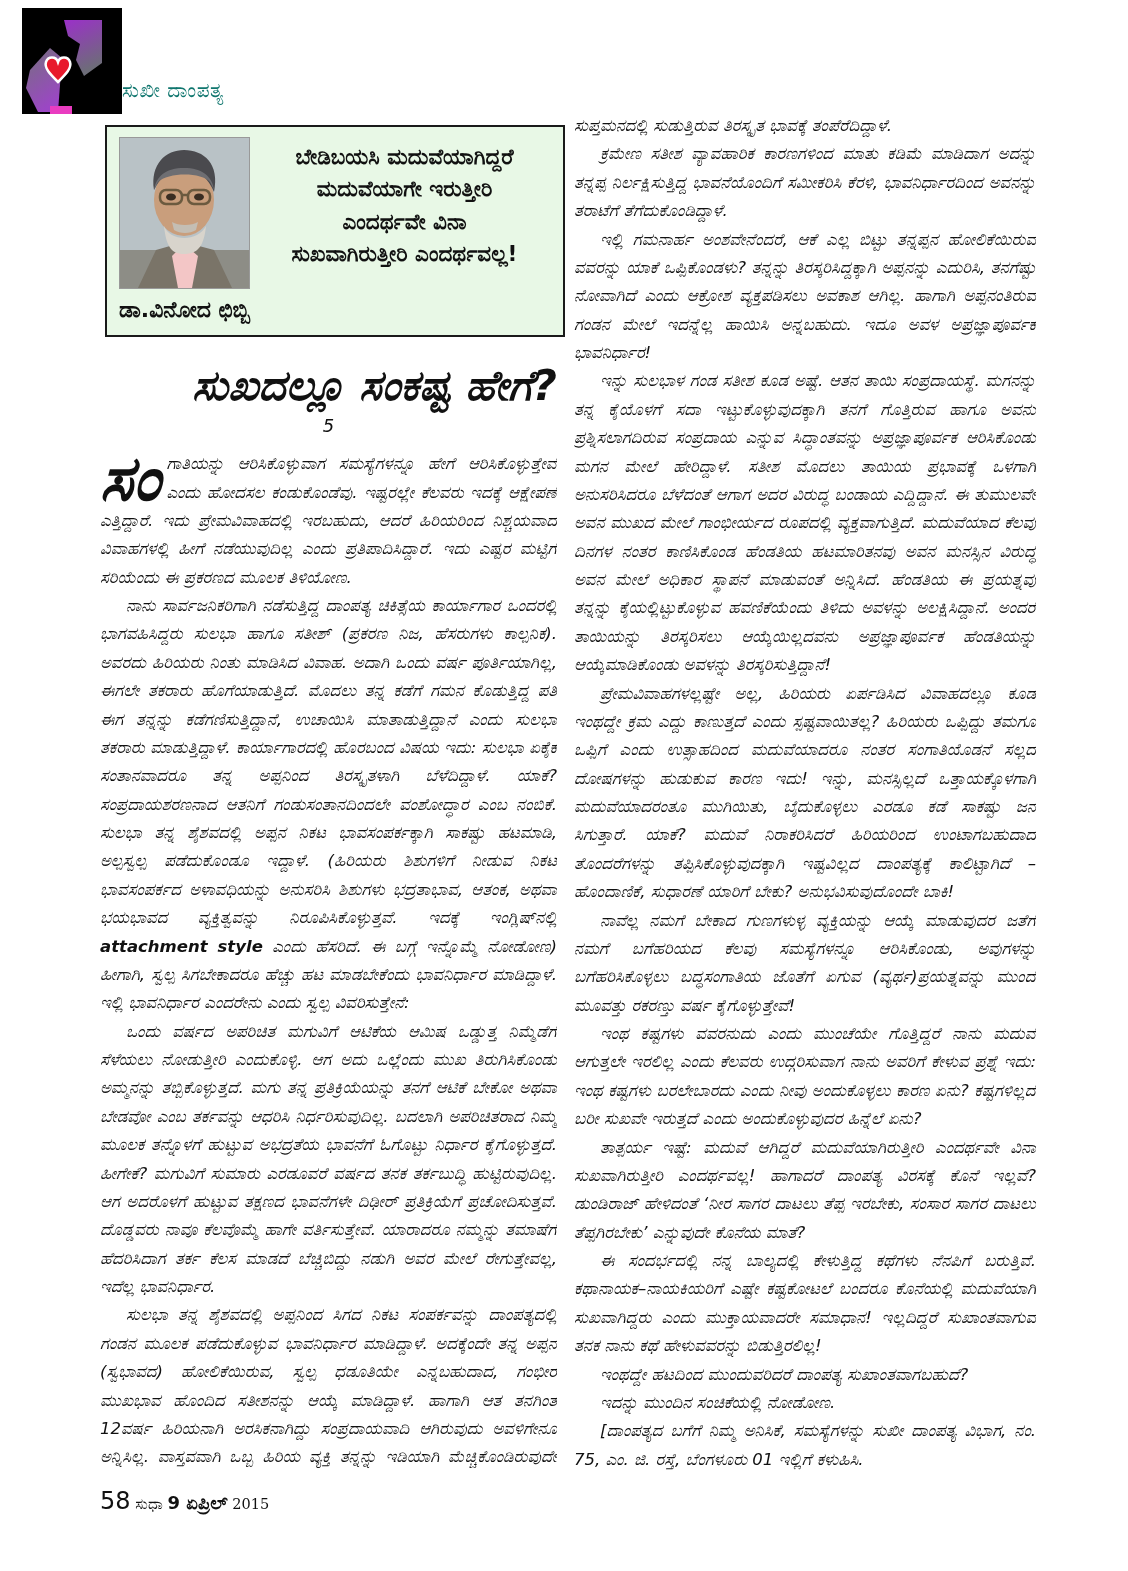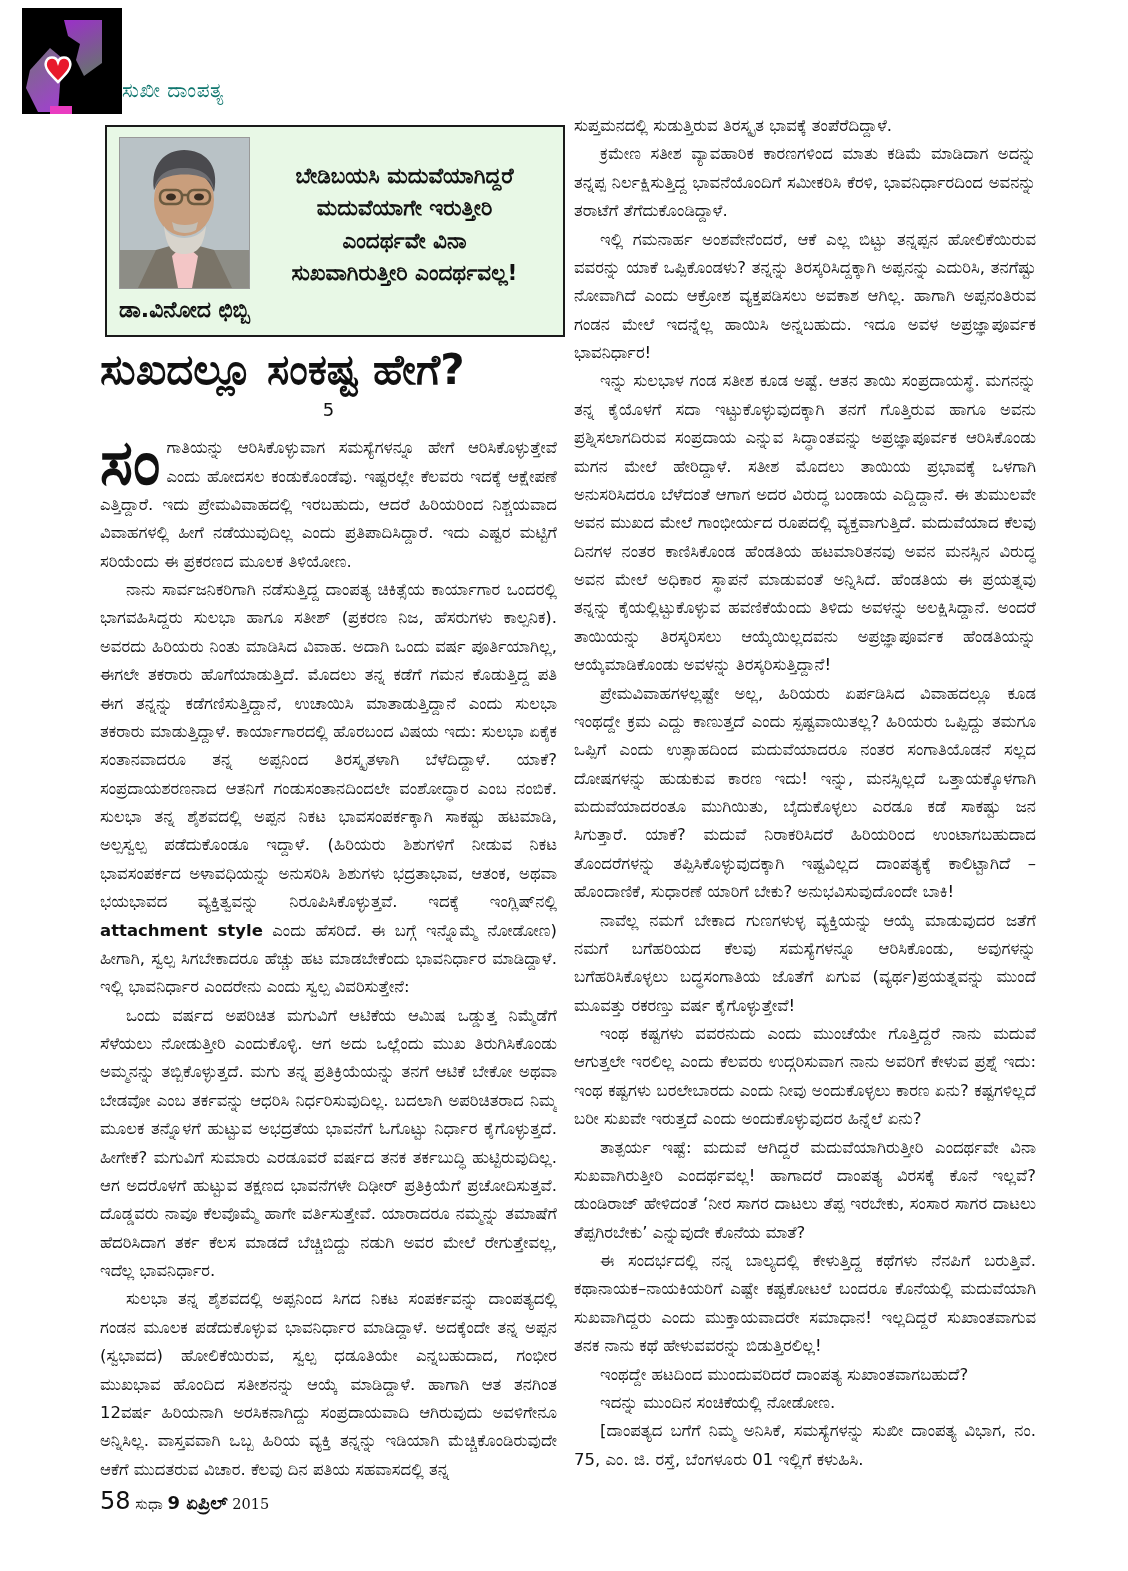--- a/index.html
+++ b/index.html
@@ -26,7 +26,7 @@
     text-align:center; white-space:pre-line; padding-top:4px;
   }
   .author-caption { font-size:22px; font-weight:bold; margin-top:8px; }
-  .col { position:absolute; text-align:justify; font-size:16.5px; line-height:1.72; overflow:hidden; }
+  .col { position:absolute; text-align:justify; font-size:16.5px; line-height:1.72; overflow:hidden;font-style:italic; }
   .col-left  { left:100px; top:347px;  width:457px; height:1133px; }
   .col-right { left:574px; top:112px; width:462px; height:1360px; }
   .article-title {

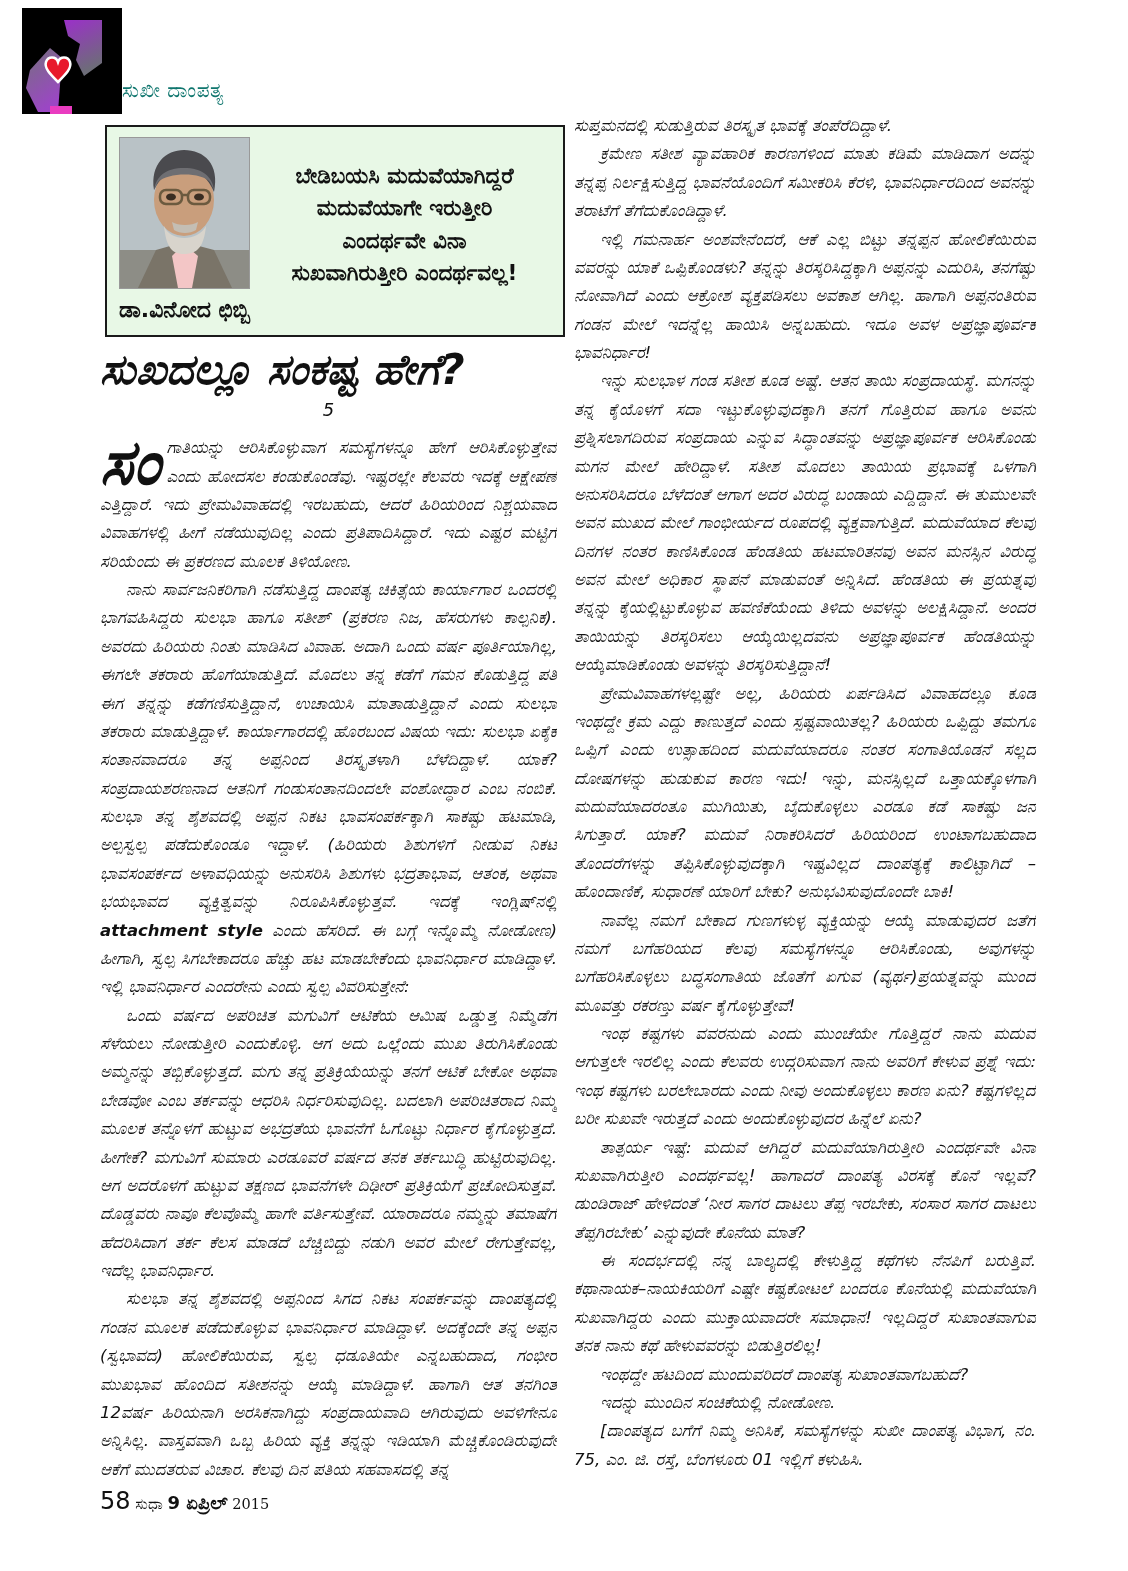--- a/index.html
+++ b/index.html
@@ -19,7 +19,7 @@
     background:#e8f8e6; border:2px solid #1a1a1a;
     padding:10px 12px;
   }
-  .info-inner { display:flex; gap:8px;align-items:flex-end; }
+  .info-inner { display:flex; gap:8px; }
   .photo-wrap { width:131px; height:152px; flex:0 0 auto; border:1px solid #999; }
   .quote {
     flex:1; font-size:21.5px; font-weight:bold; line-height:1.5;

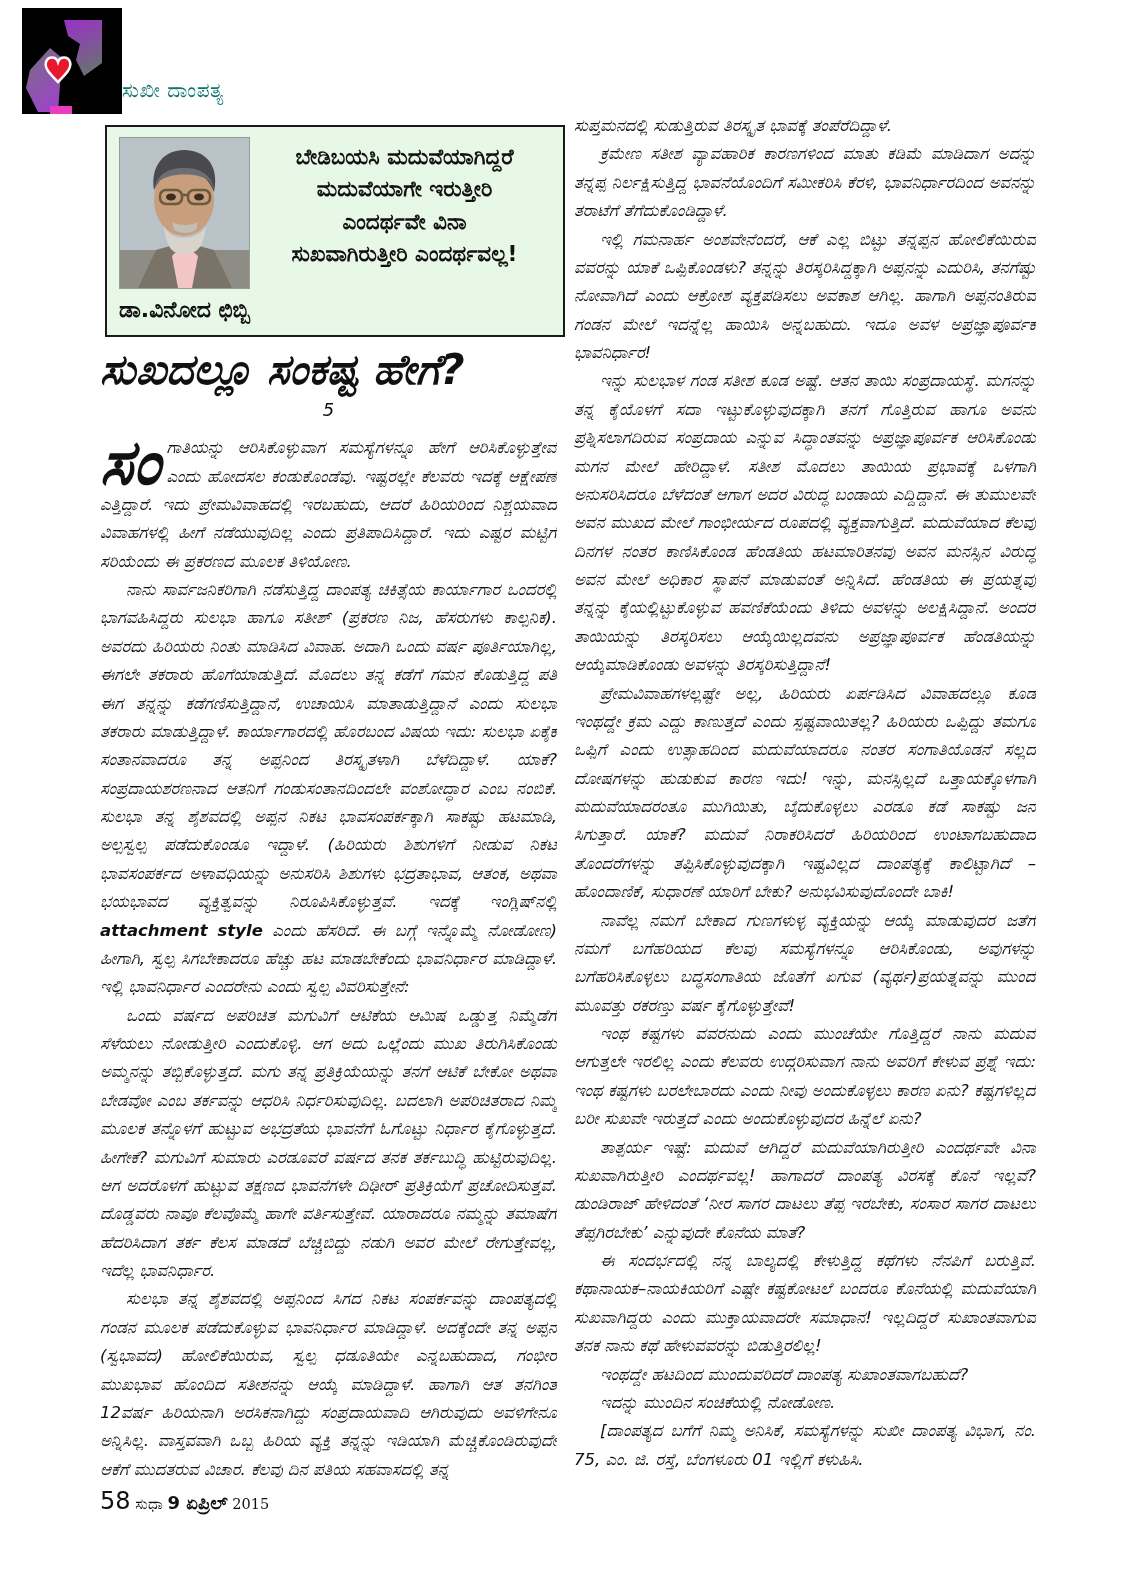--- a/index.html
+++ b/index.html
@@ -30,8 +30,8 @@
   .col-left  { left:100px; top:347px;  width:457px; height:1133px; }
   .col-right { left:574px; top:112px; width:462px; height:1360px; }
   .article-title {
-    font-size:42px; font-weight:bold; text-align:left; line-height:1.1;
-    margin-bottom:2px; letter-spacing:0px;
+    font-size:42px; font-weight:bold; text-align:right; line-height:1.1;
+    margin-bottom:2px; letter-spacing:0px;margin-top:16px;
   }
   .part-number { text-align:center; font-size:18px; margin-bottom:8px; }
   p.para { margin:0; }

